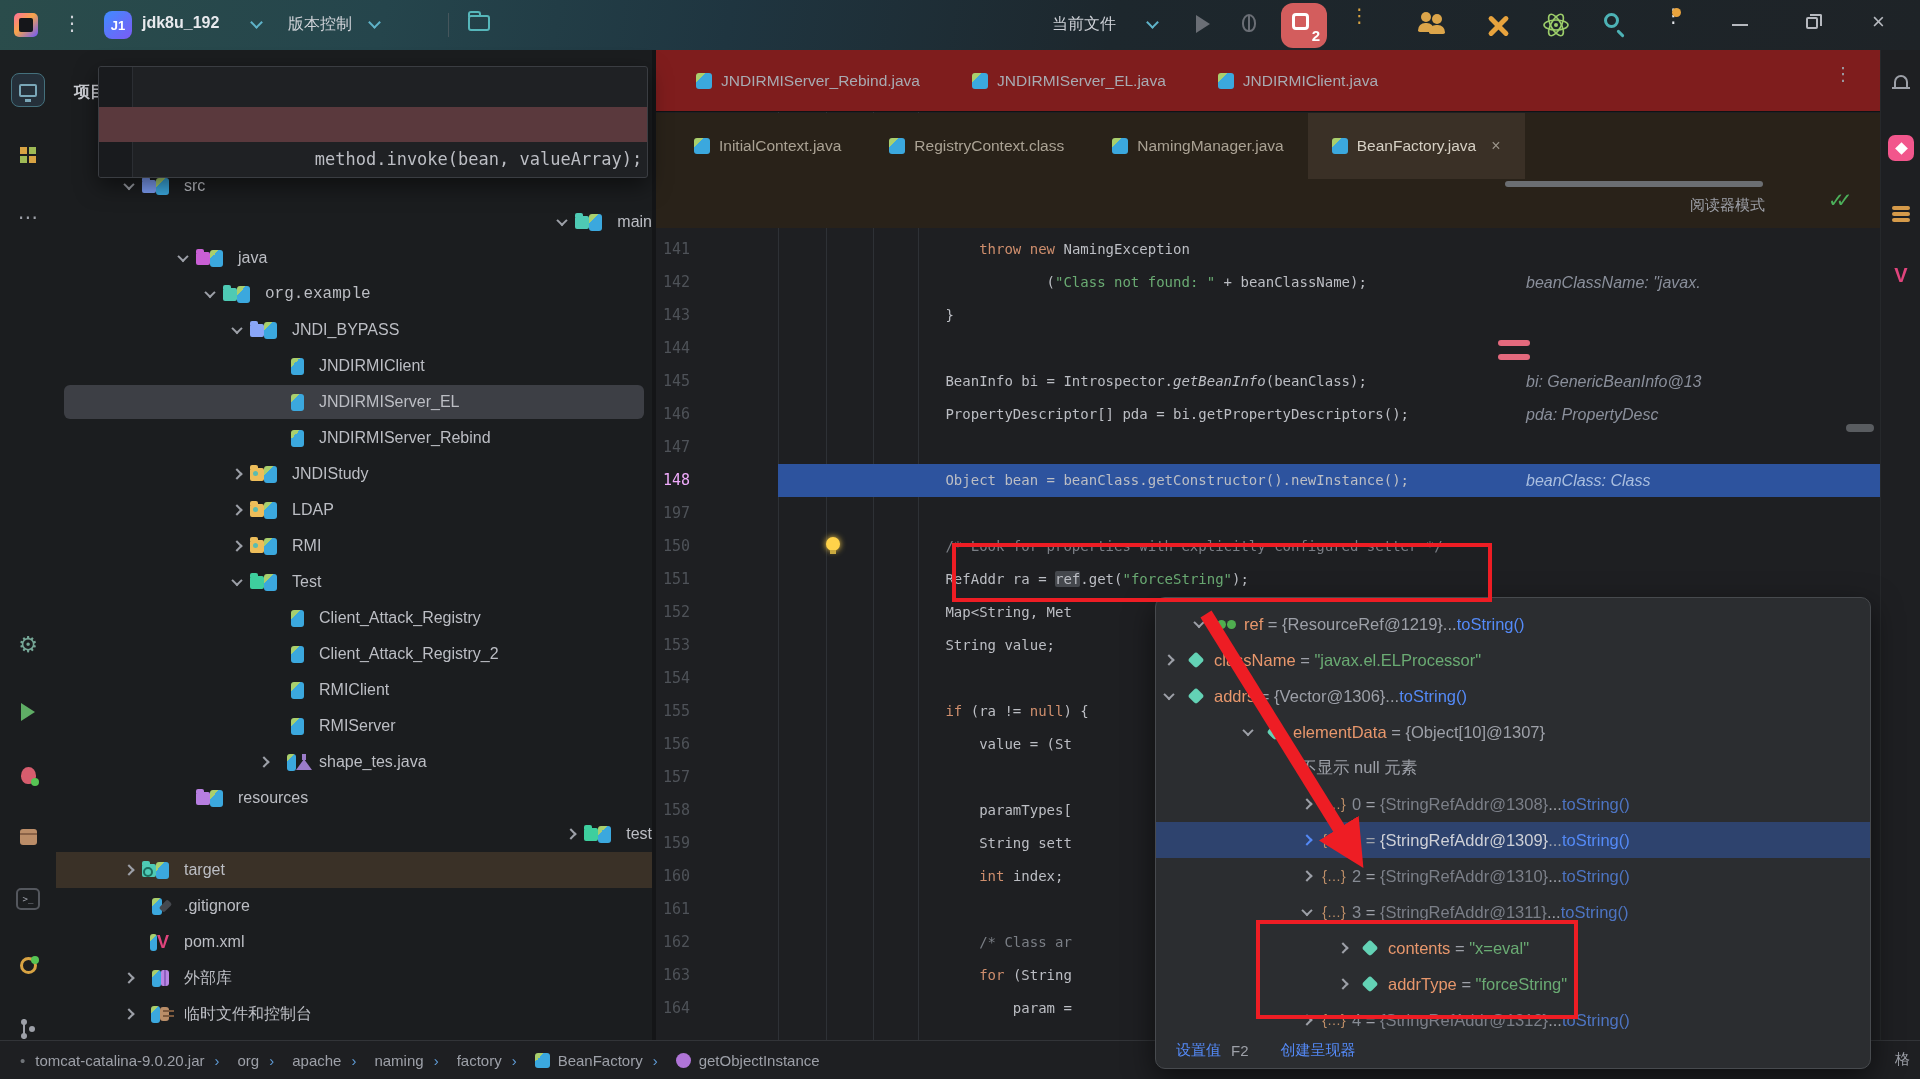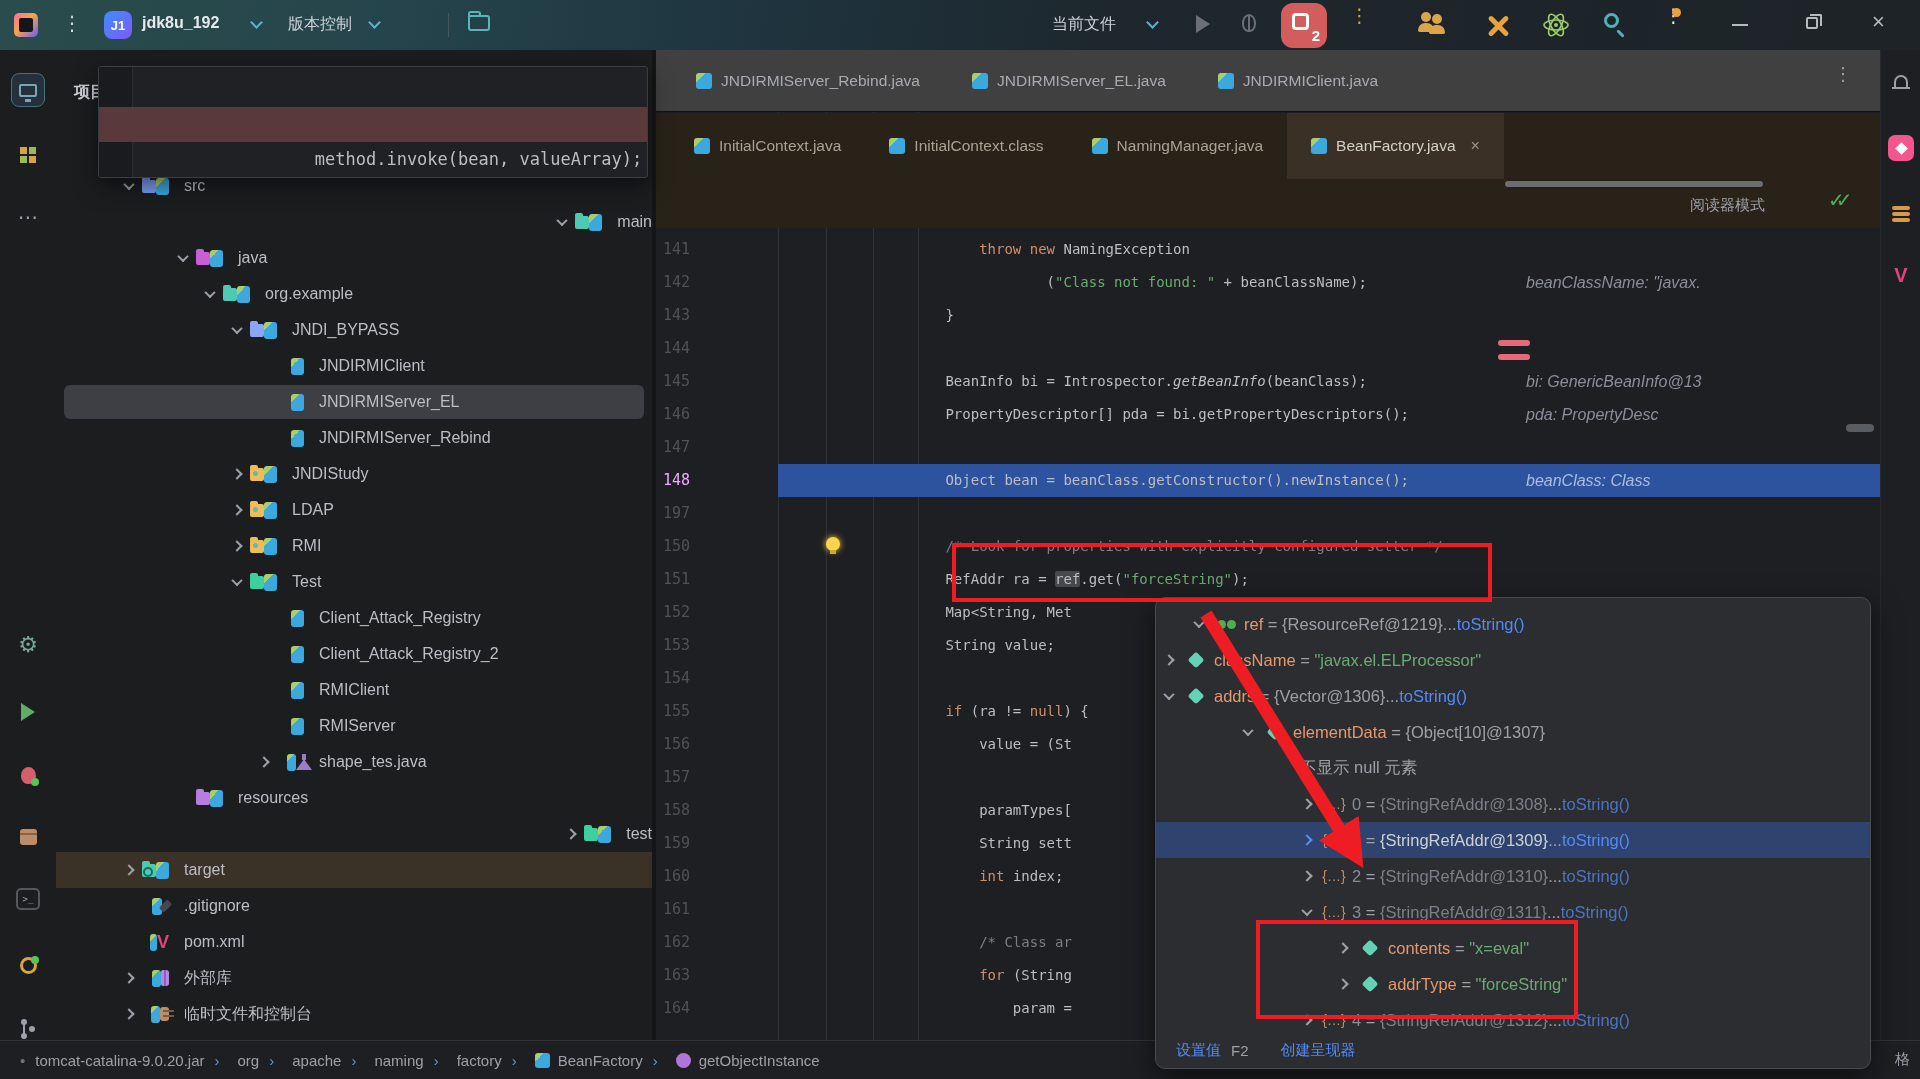--- a/index.html
+++ b/index.html
@@ -120,7 +120,7 @@
 
   
   .editor{position:absolute;left:656px;top:50px;width:1224px;height:990px;background:#1e1f22;z-index:1;overflow:hidden;}
-  .tabs1{position:absolute;left:0;top:0;width:1224px;height:62px;background:#404040;border-bottom:1px solid #111214;display:flex;align-items:center;padding-left:14px;z-index:3;}
+  .tabs1{position:absolute;left:0;top:0;width:1224px;height:62px;background:#7f1d1d;border-bottom:1px solid #111214;display:flex;align-items:center;padding-left:14px;z-index:3;}
   .tab1{display:flex;align-items:center;gap:9px;padding:0 26px;height:62px;font-size:15.5px;color:#a8abb2;}
   .tabs1-kebab{position:absolute;right:28px;top:20px;color:#9da0a8;font-size:18px;line-height:8px;}
   .tabs2{position:absolute;left:0;top:63px;width:1224px;height:115px;background:#292219;display:flex;align-items:flex-start;padding-left:14px;z-index:3;}

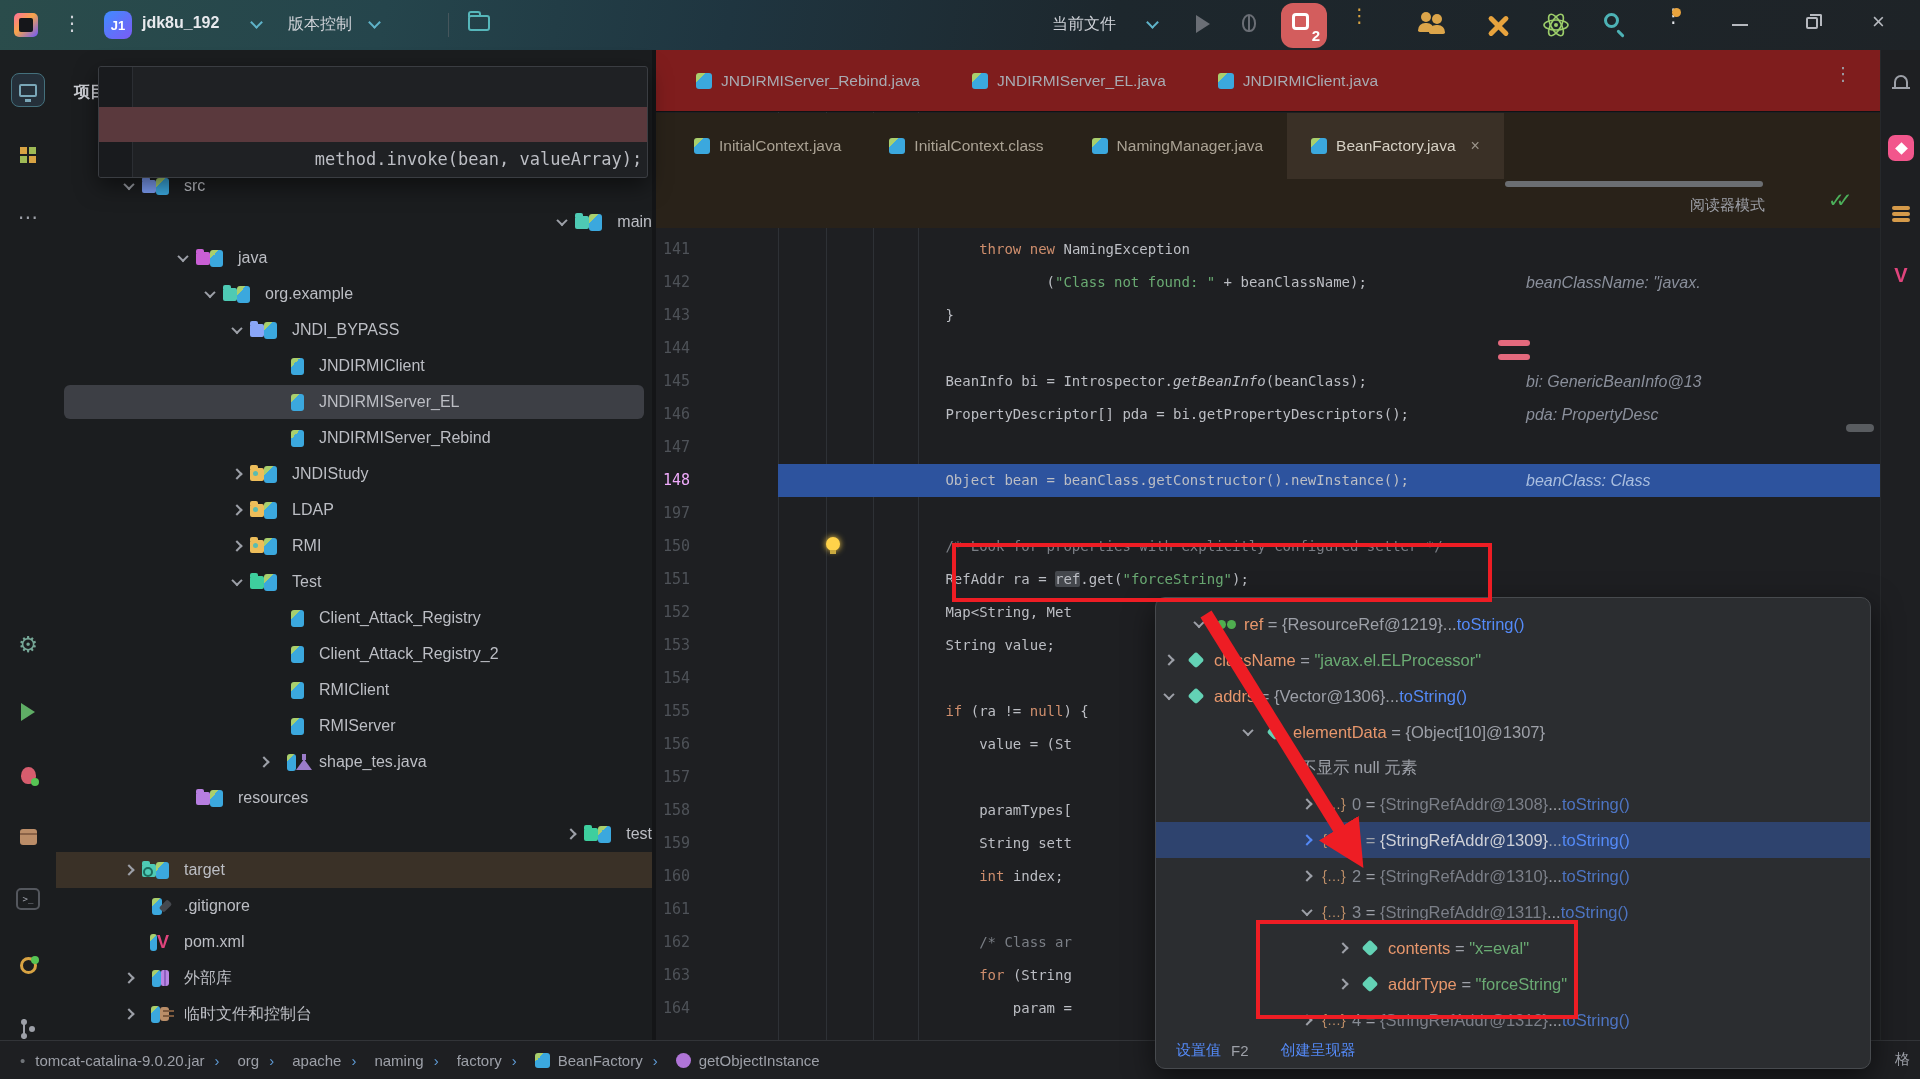--- a/index.html
+++ b/index.html
@@ -750,7 +750,7 @@
         </div>
         <div class="tab2">
           <span class="cube-s"></span>
-          <span>InitialContext.class</span>
+          <span>RegistryContext.class</span>
 
         </div>
         <div class="tab2">

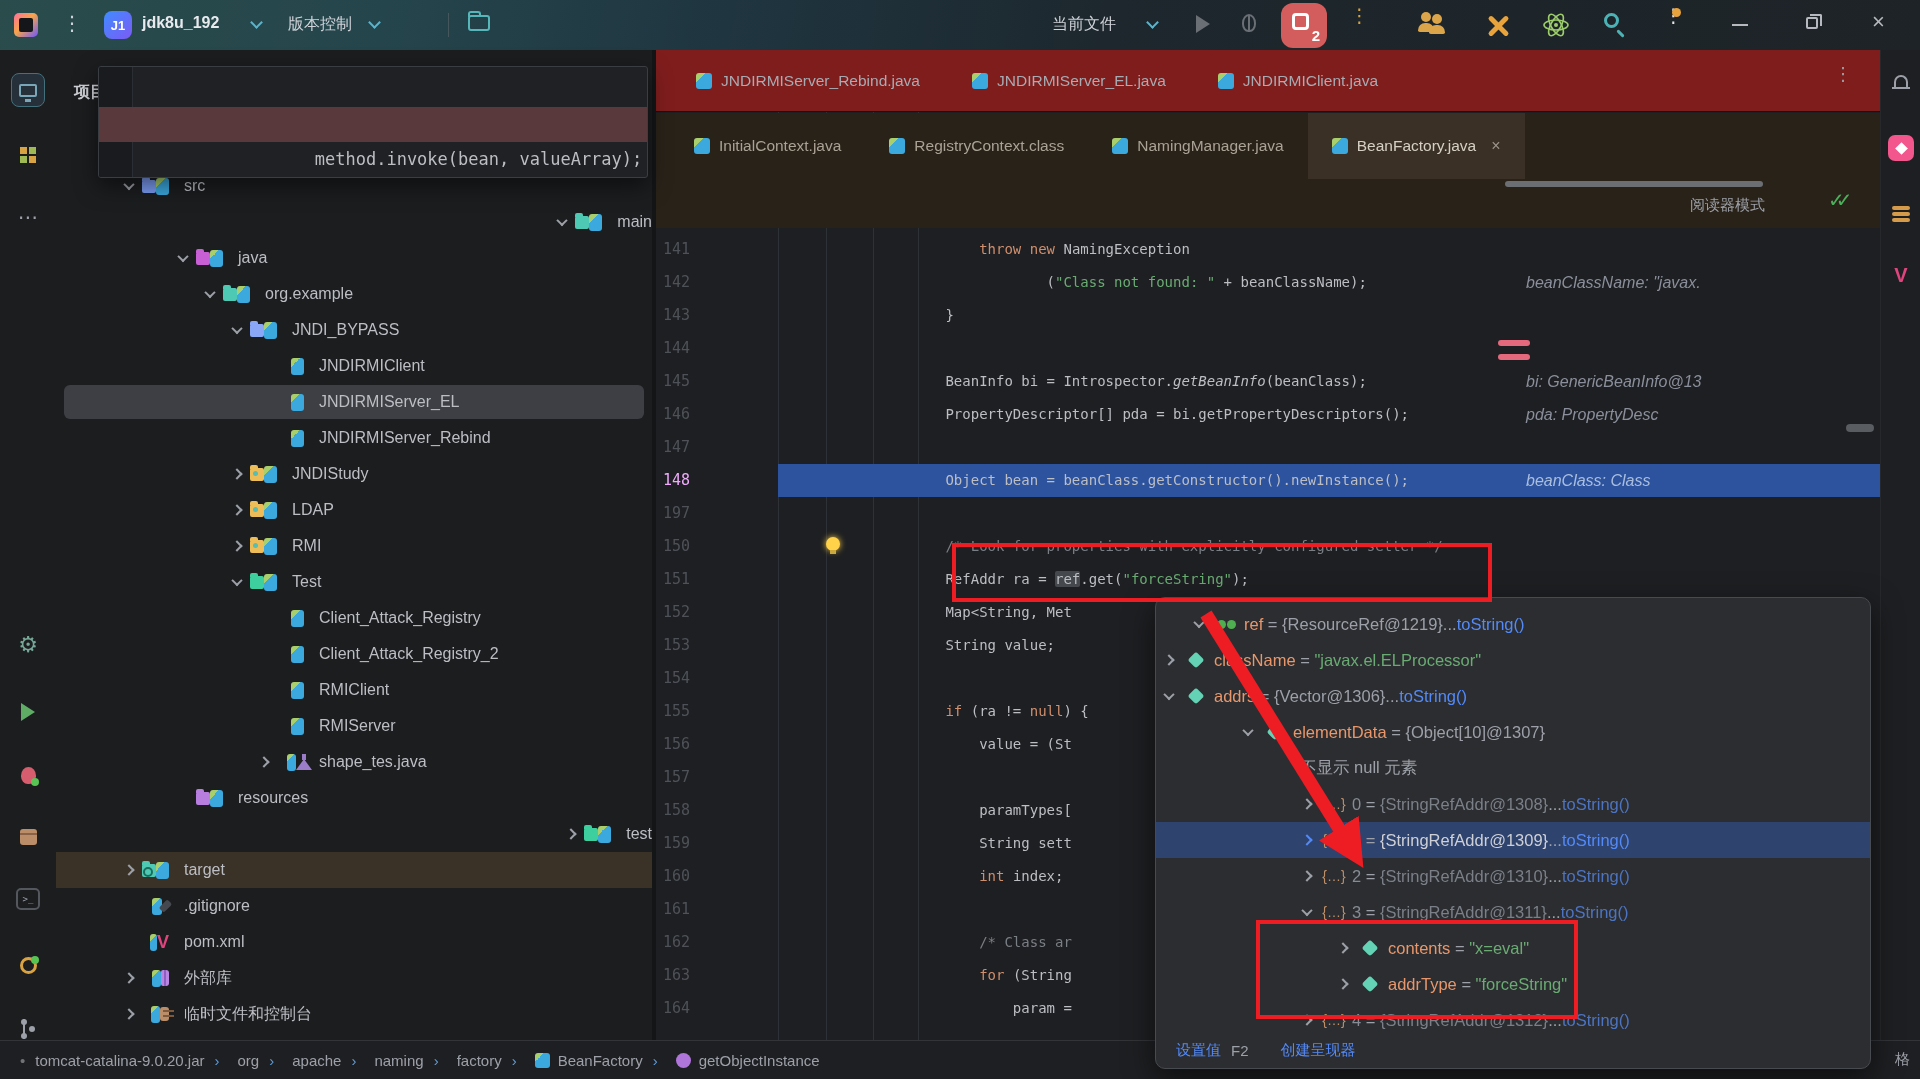--- a/index.html
+++ b/index.html
@@ -81,7 +81,7 @@
   .trow.state-sel::before{content:'';position:absolute;left:8px;right:8px;top:1px;bottom:1px;background:#3d3f45;border-radius:6px;}
   .trow.state-hl::before{content:'';position:absolute;left:0;right:0;top:0;bottom:0;background:#3a3127;}
   .lvl-1{padding-left:59px;}.lvl-2{padding-left:86px;justify-content:flex-end;}.lvl-3{padding-left:113px;}
-  .lvl-4{padding-left:140px;}.lvl-5{padding-left:167px;}.lvl-6{padding-left:194px;}
+  .lvl-4{padding-left:140px;font-family:Liberation Mono, monospace;}.lvl-5{padding-left:167px;}.lvl-6{padding-left:194px;}
   .tchev{position:relative;width:27px;flex:0 0 27px;display:flex;align-items:center;justify-content:center;}
   .tchev i{width:8px;height:8px;border-right:2px solid #9da0a8;border-bottom:2px solid #9da0a8;display:block;}
   .chev-down i{transform:rotate(45deg) translate(-1px,-1px);}

